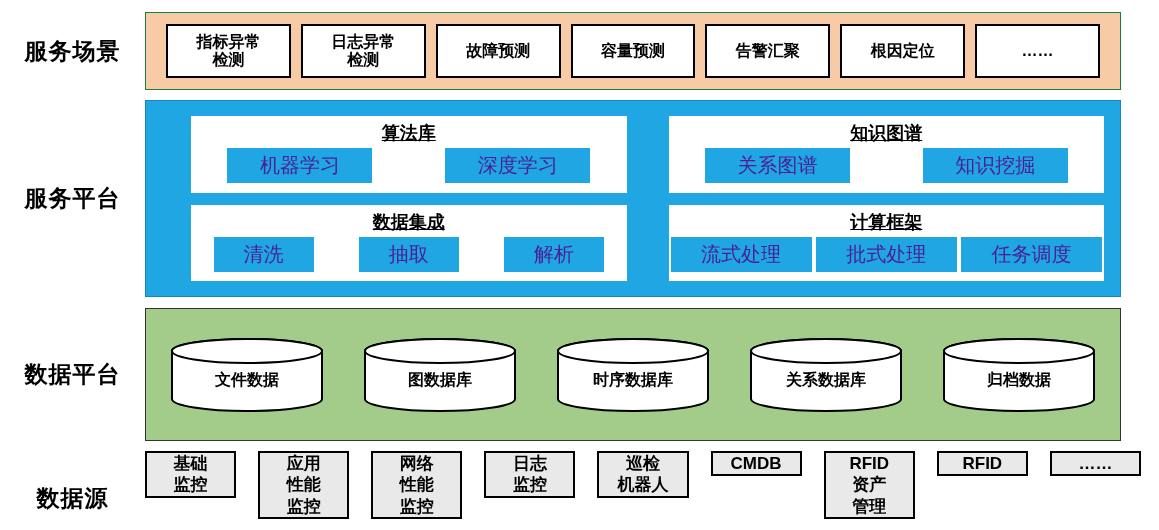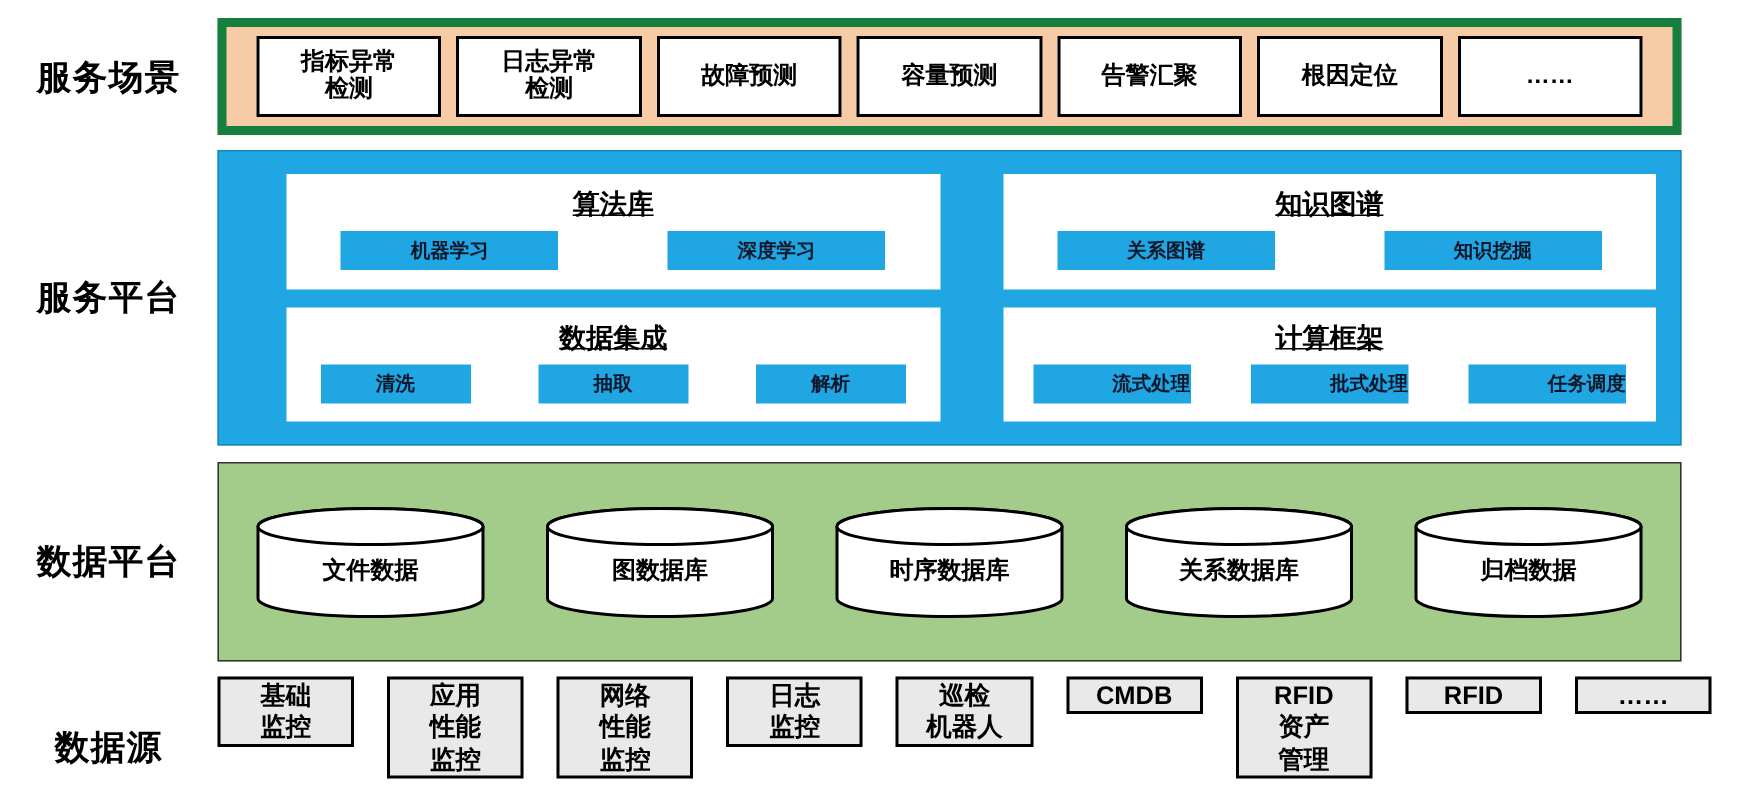--- a/index.html
+++ b/index.html
@@ -15,7 +15,7 @@
   .band{flex:1;margin-right:38px;box-sizing:border-box;gap:14px;}
 
   
-  .band-orange{background:#F6CBA5;border:6px solid #15803d;display:flex;align-items:center;
+  .band-orange{background:#F6CBA5;border:1px solid #15803d;display:flex;align-items:center;
     gap:10px;padding:0 20px;}
   .scenario-box{flex:1;height:50px;background:#fff;border:2px solid #000;
     display:flex;align-items:center;justify-content:center;font-weight:bold;font-size:16px;

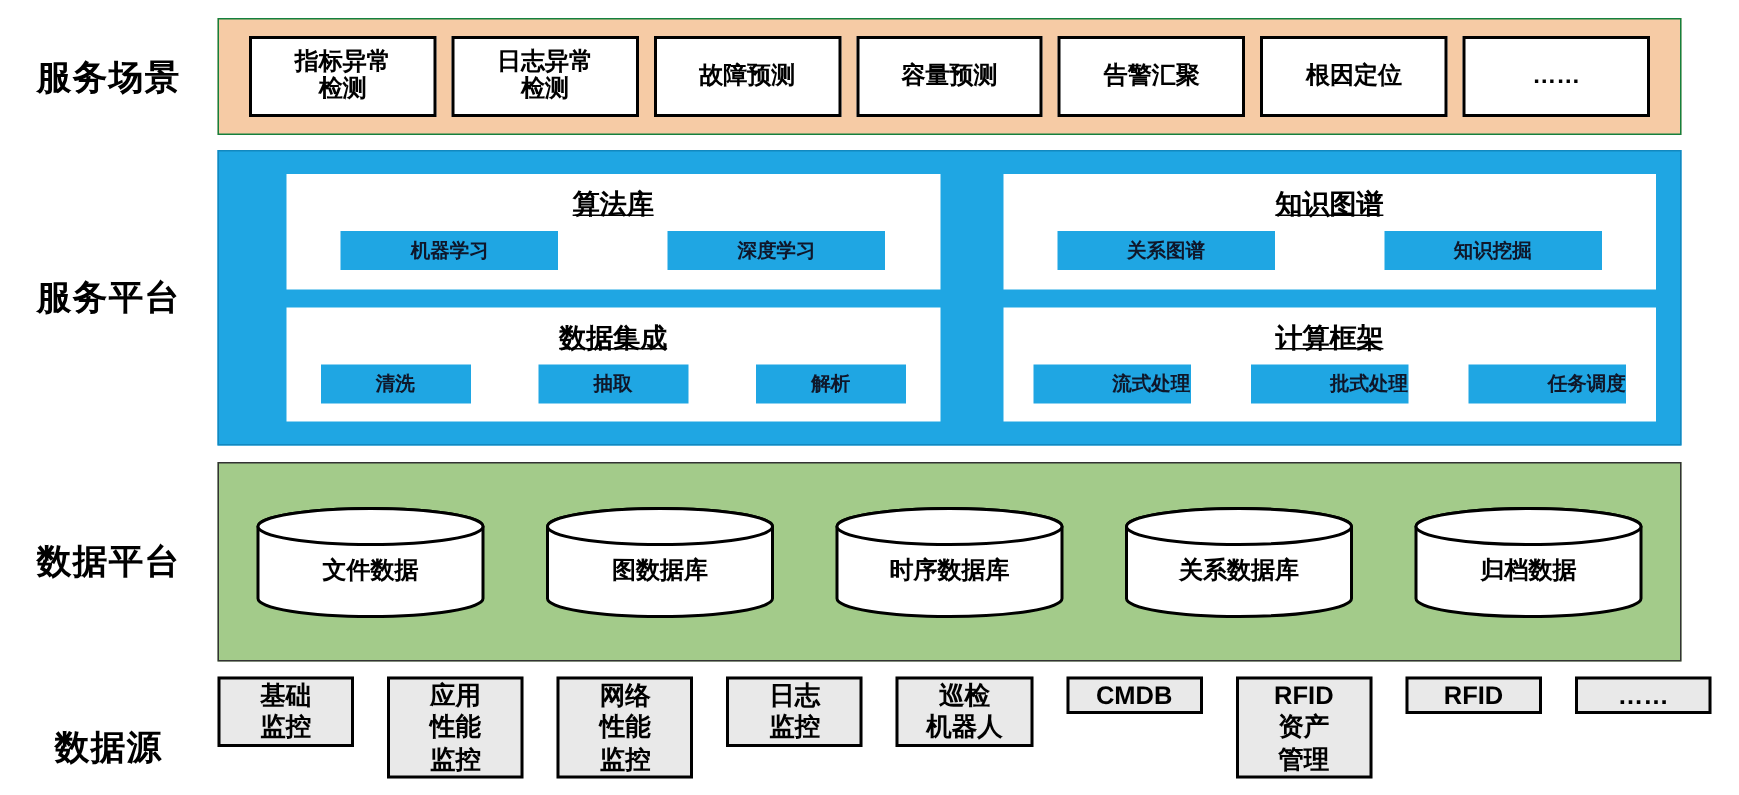--- a/index.html
+++ b/index.html
@@ -29,7 +29,7 @@
     padding:2px 0 6px 0;}
   .panel-title{font-weight:bold;font-size:18px;text-align:center;text-decoration:underline;}
   .panel-items{display:flex;justify-content:space-around;align-items:center;}
-  .blue-btn{background:#1FA6E3;color:#0f172a;font-weight:bold;font-size:13px;
+  .blue-btn{background:#1FA6E3;color:#4c1d95;font-weight:normal;font-size:20px;
     text-align:center;padding:4px 0;}
   .btn-wide{width:145px;}
   .btn-mid{width:105px;text-align:right;}

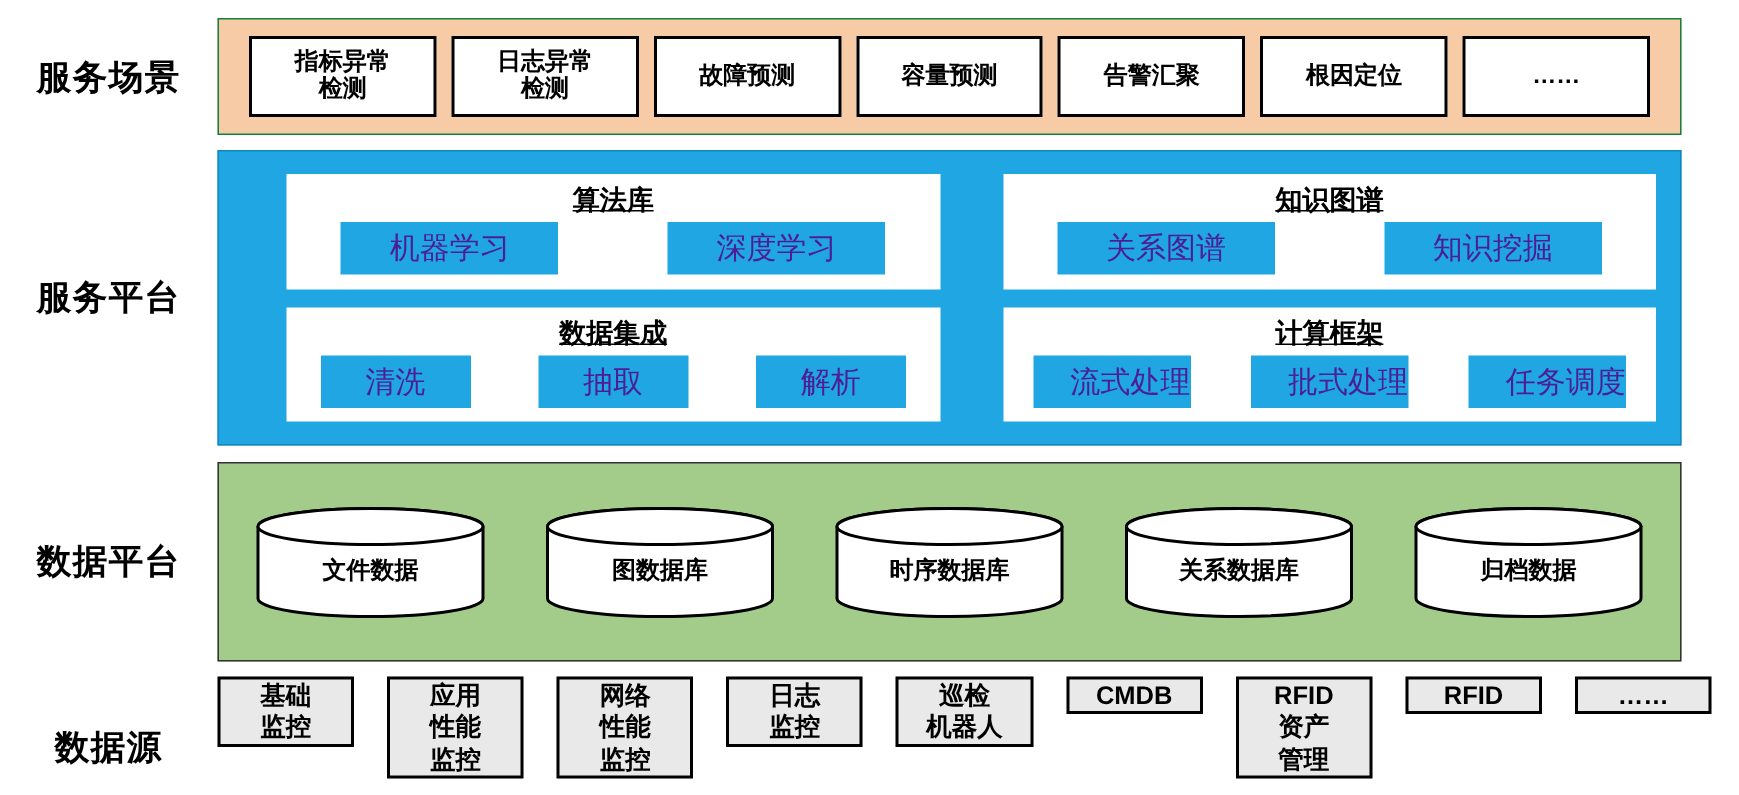--- a/index.html
+++ b/index.html
@@ -32,7 +32,7 @@
   .blue-btn{background:#1FA6E3;color:#4c1d95;font-weight:normal;font-size:20px;
     text-align:center;padding:4px 0;}
   .btn-wide{width:145px;}
-  .btn-mid{width:105px;text-align:right;}
+  .btn-mid{width:141px;}
   .btn-small{width:100px;}
 
   

